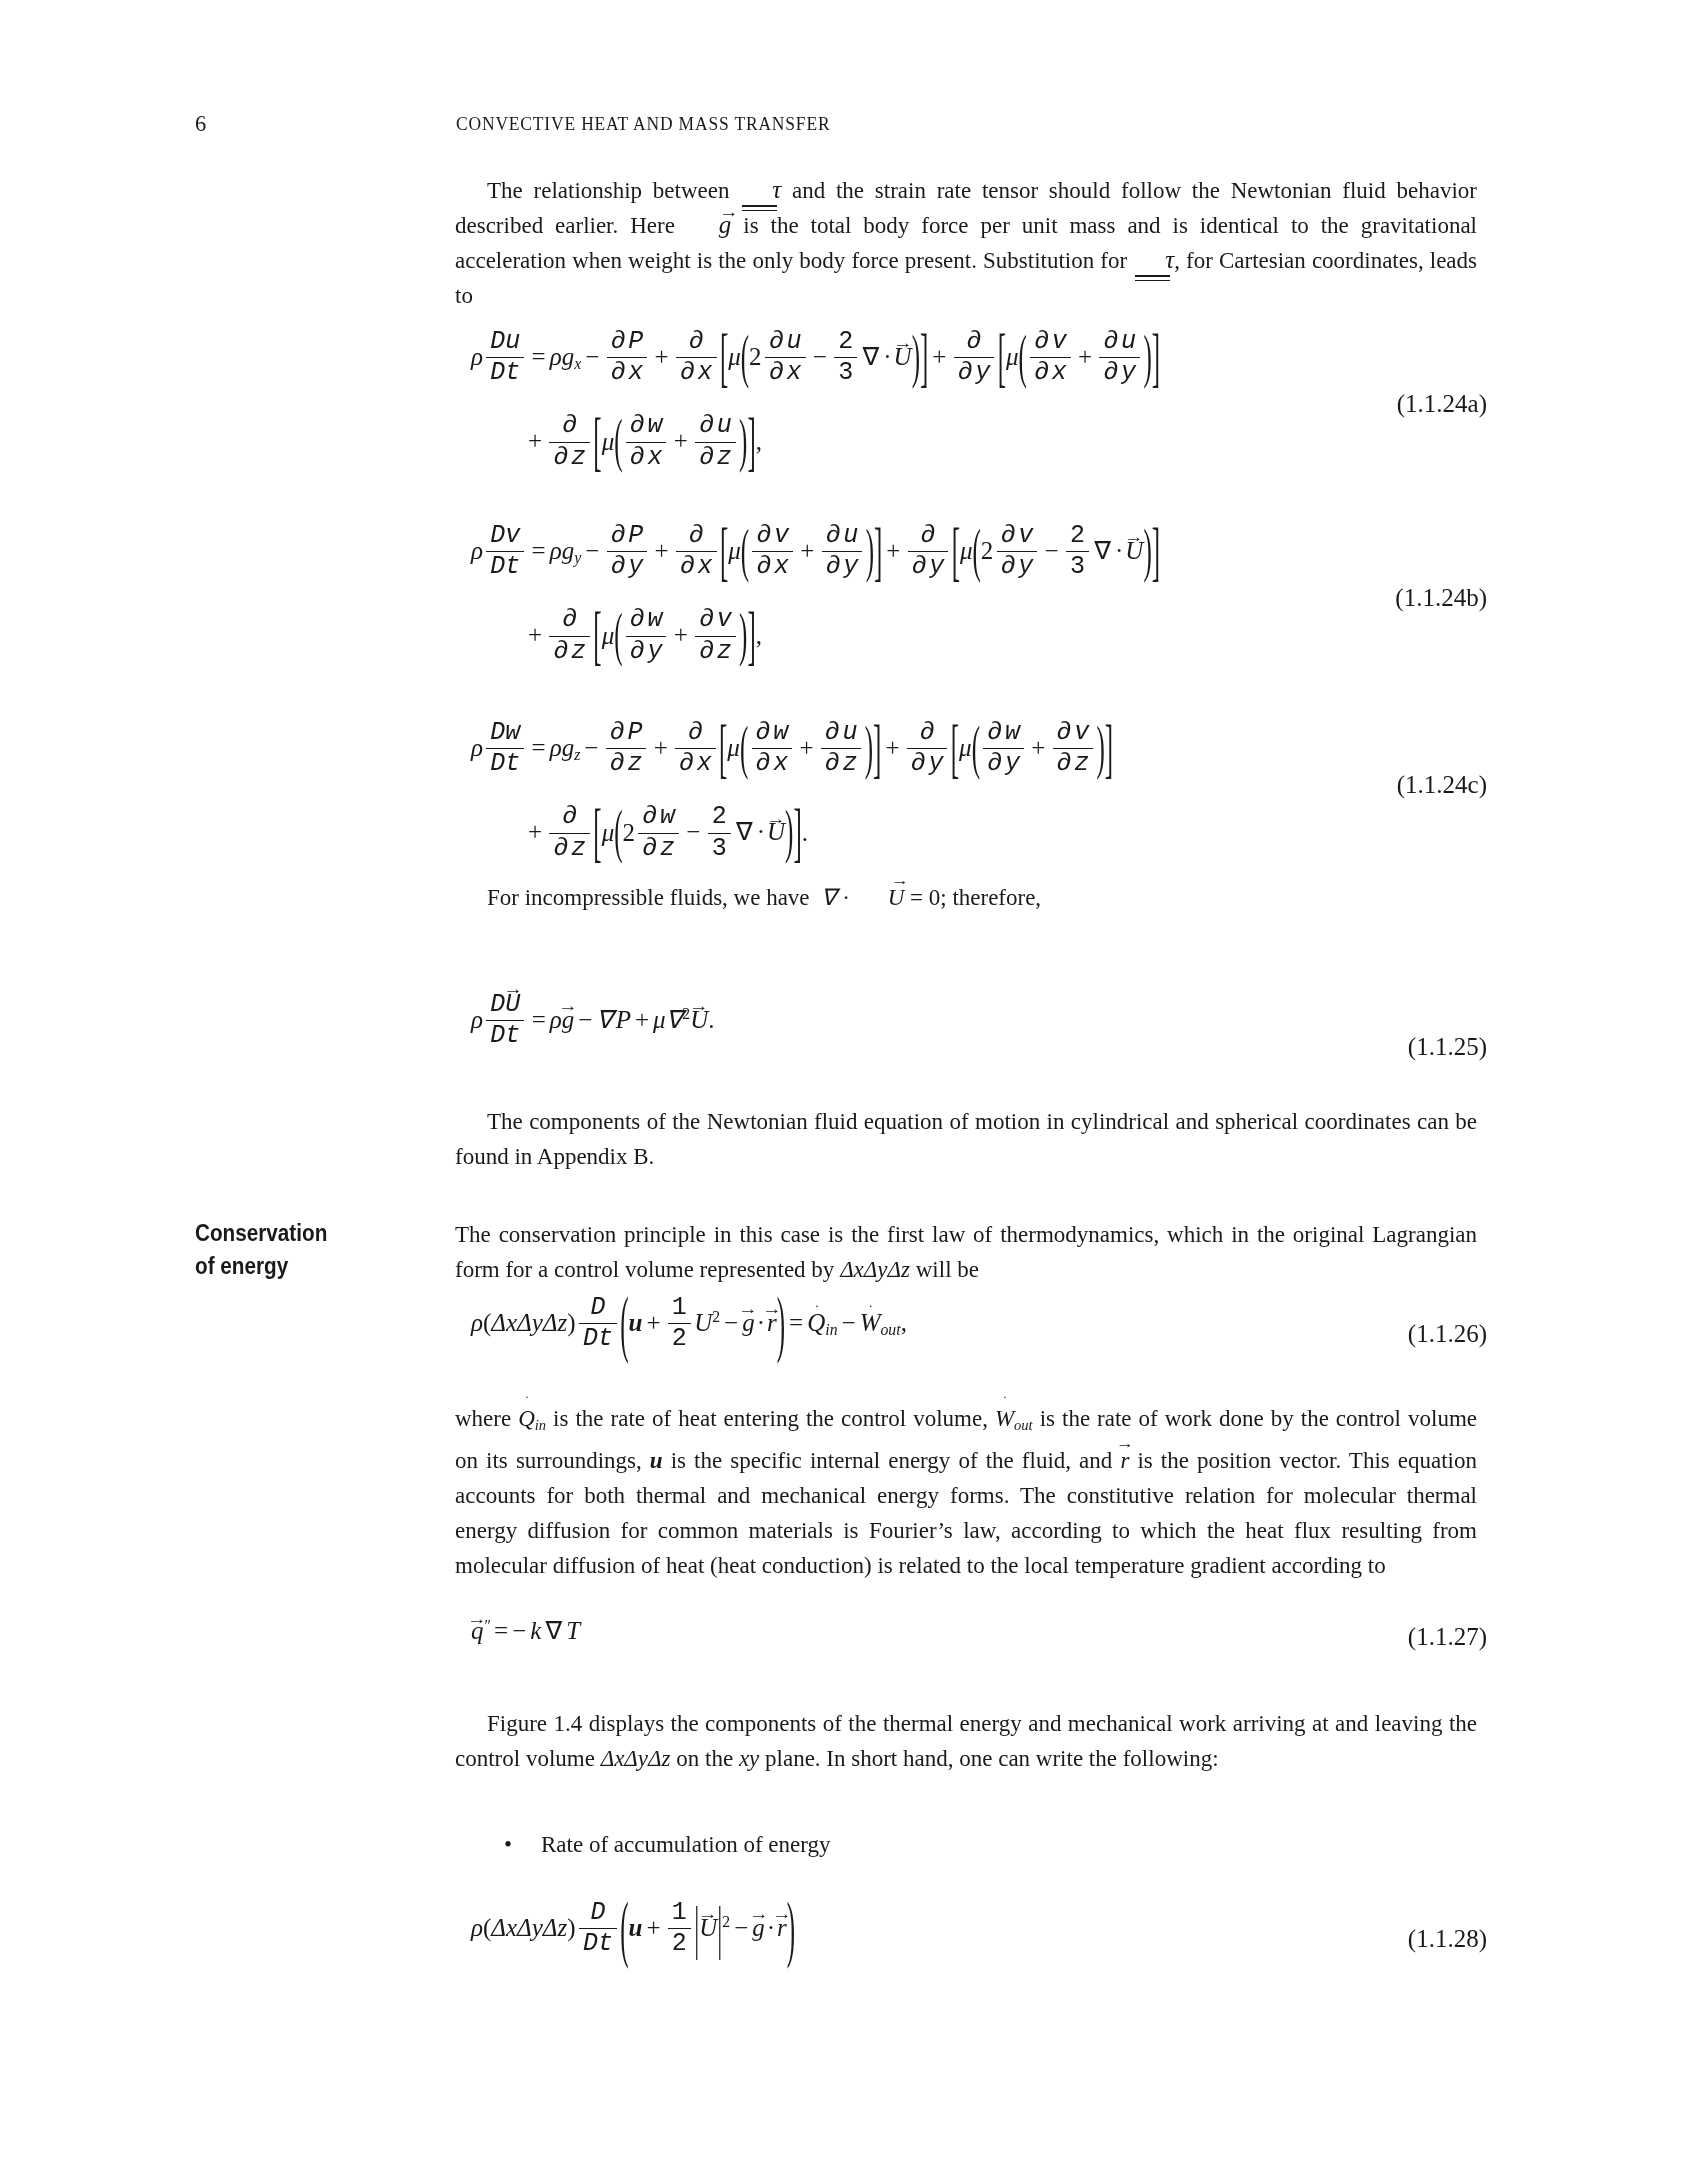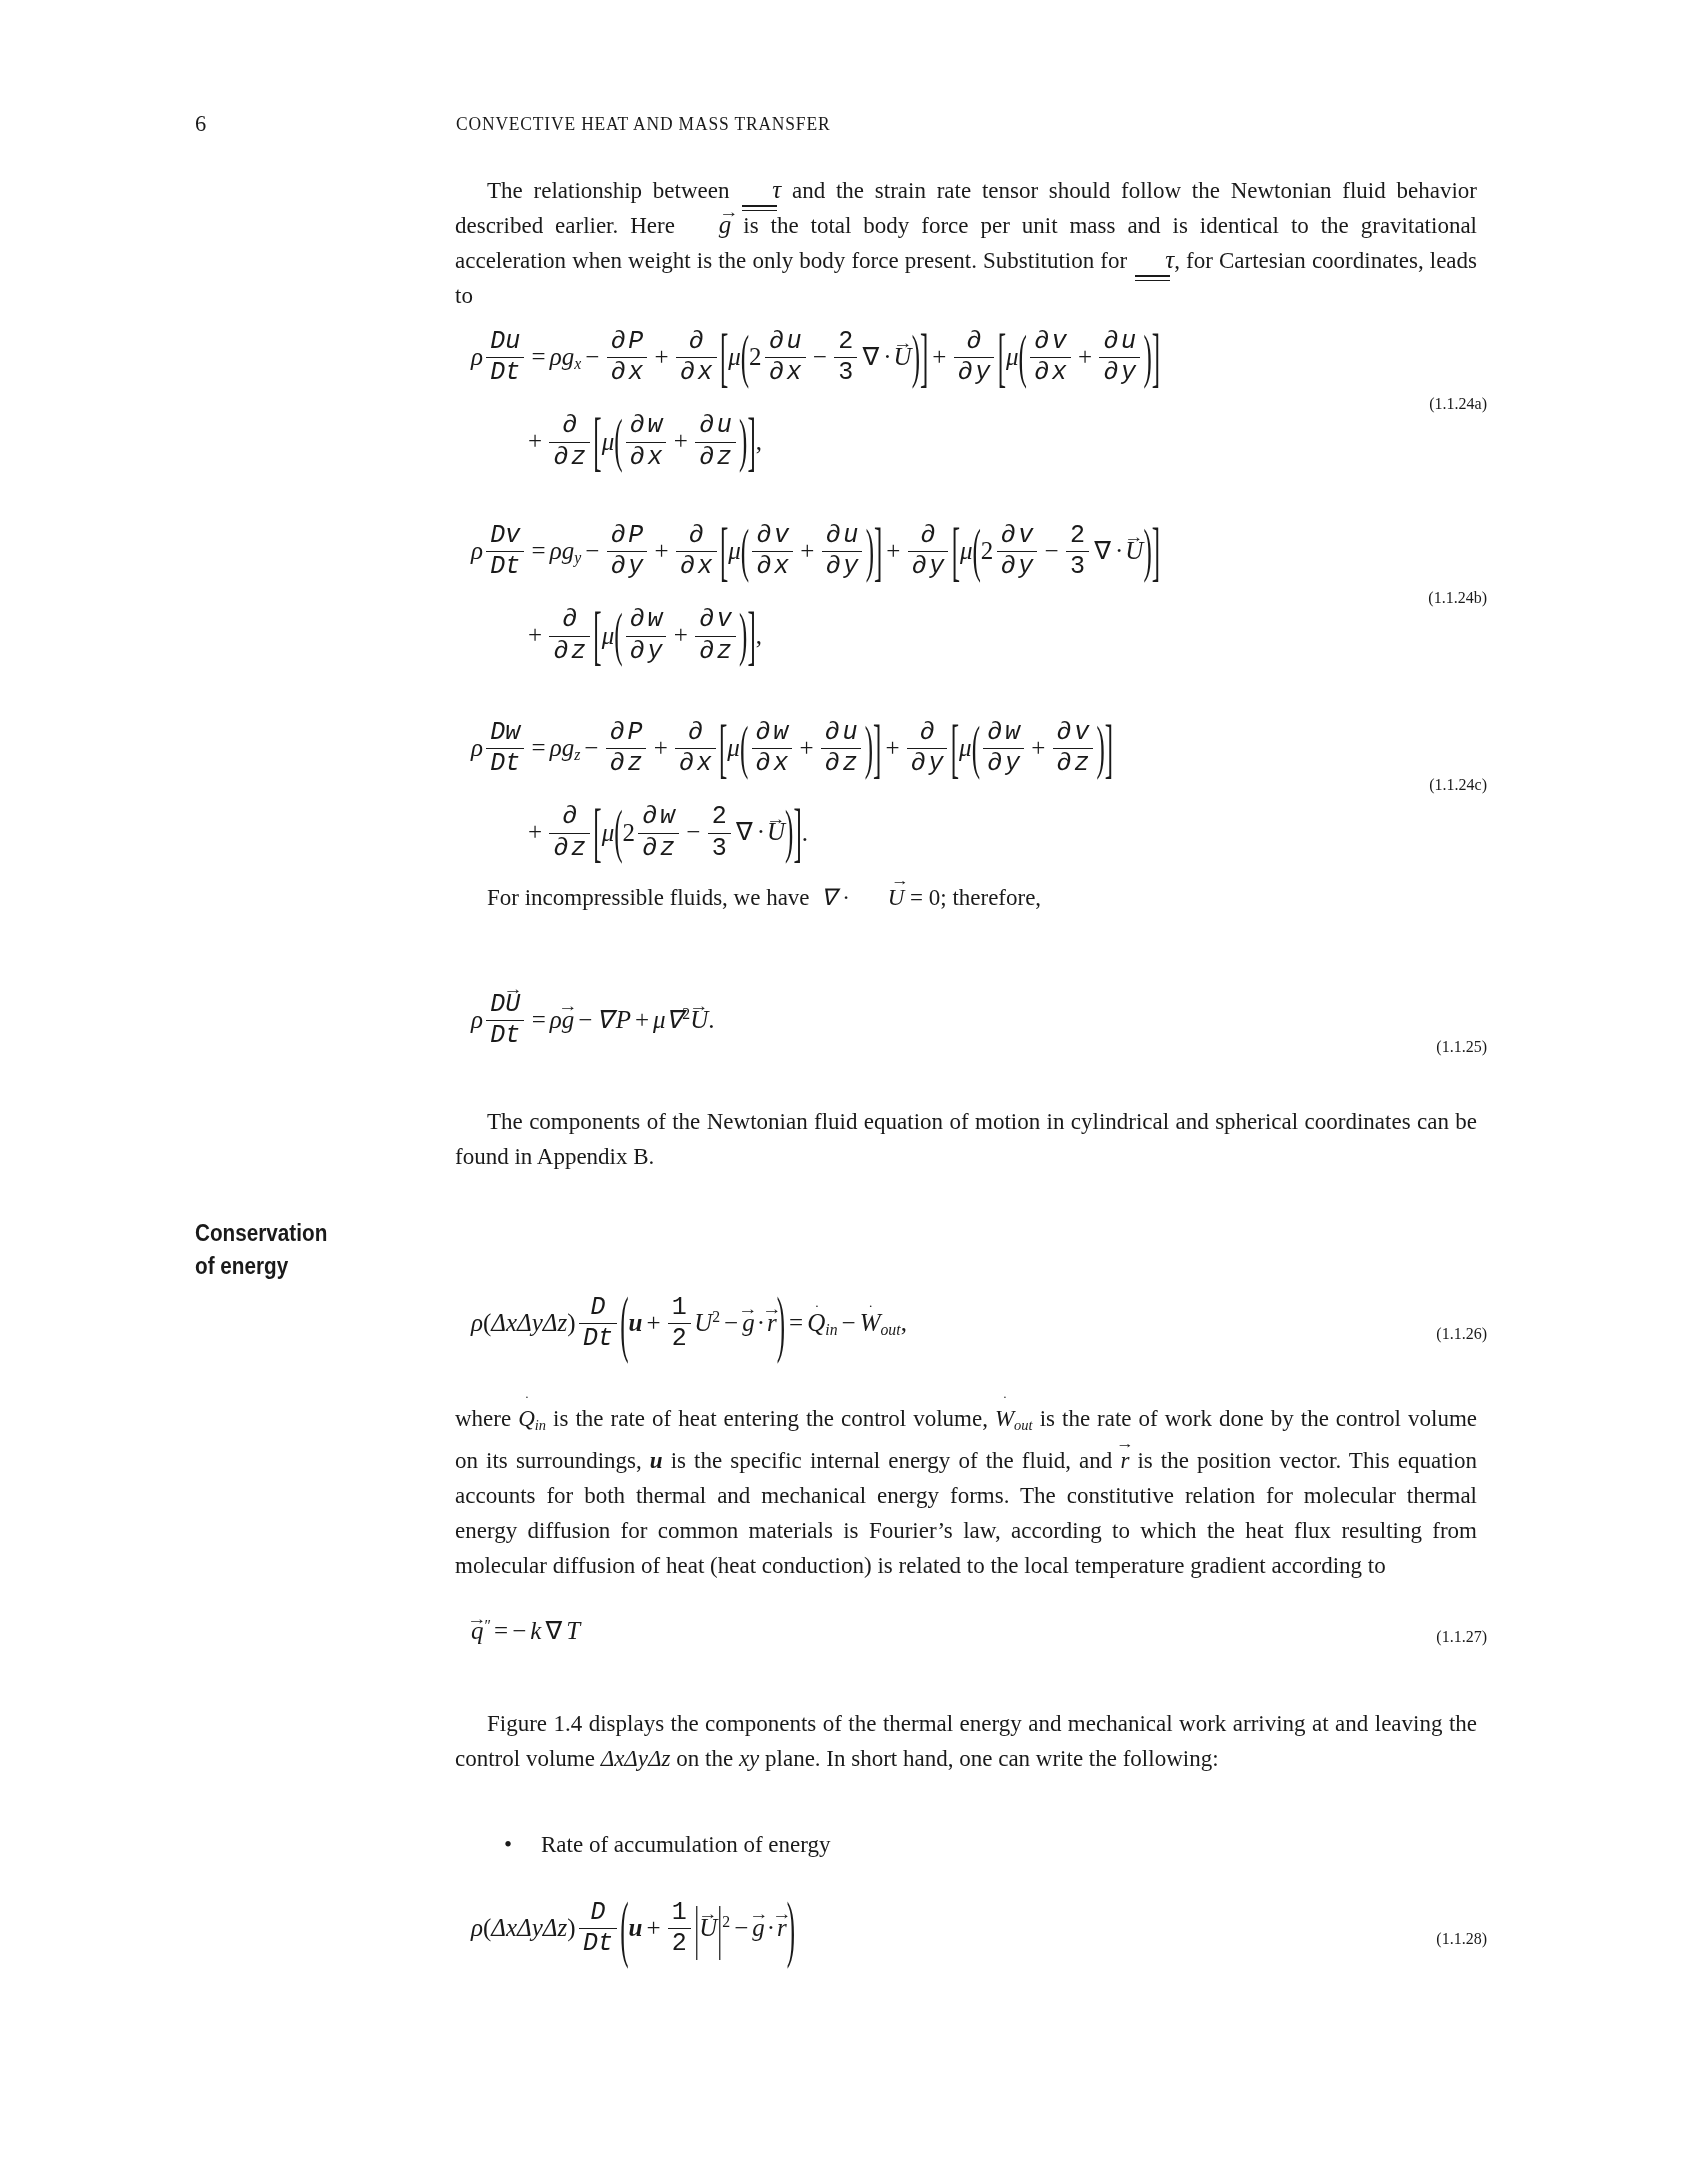--- a/index.html
+++ b/index.html
@@ -183,7 +183,7 @@
   .eqnum {
     position: absolute;
     right: 0;
-    font-size: 16px;
+    font-size: 25px;
     line-height: 29px;
     white-space: nowrap;
   }

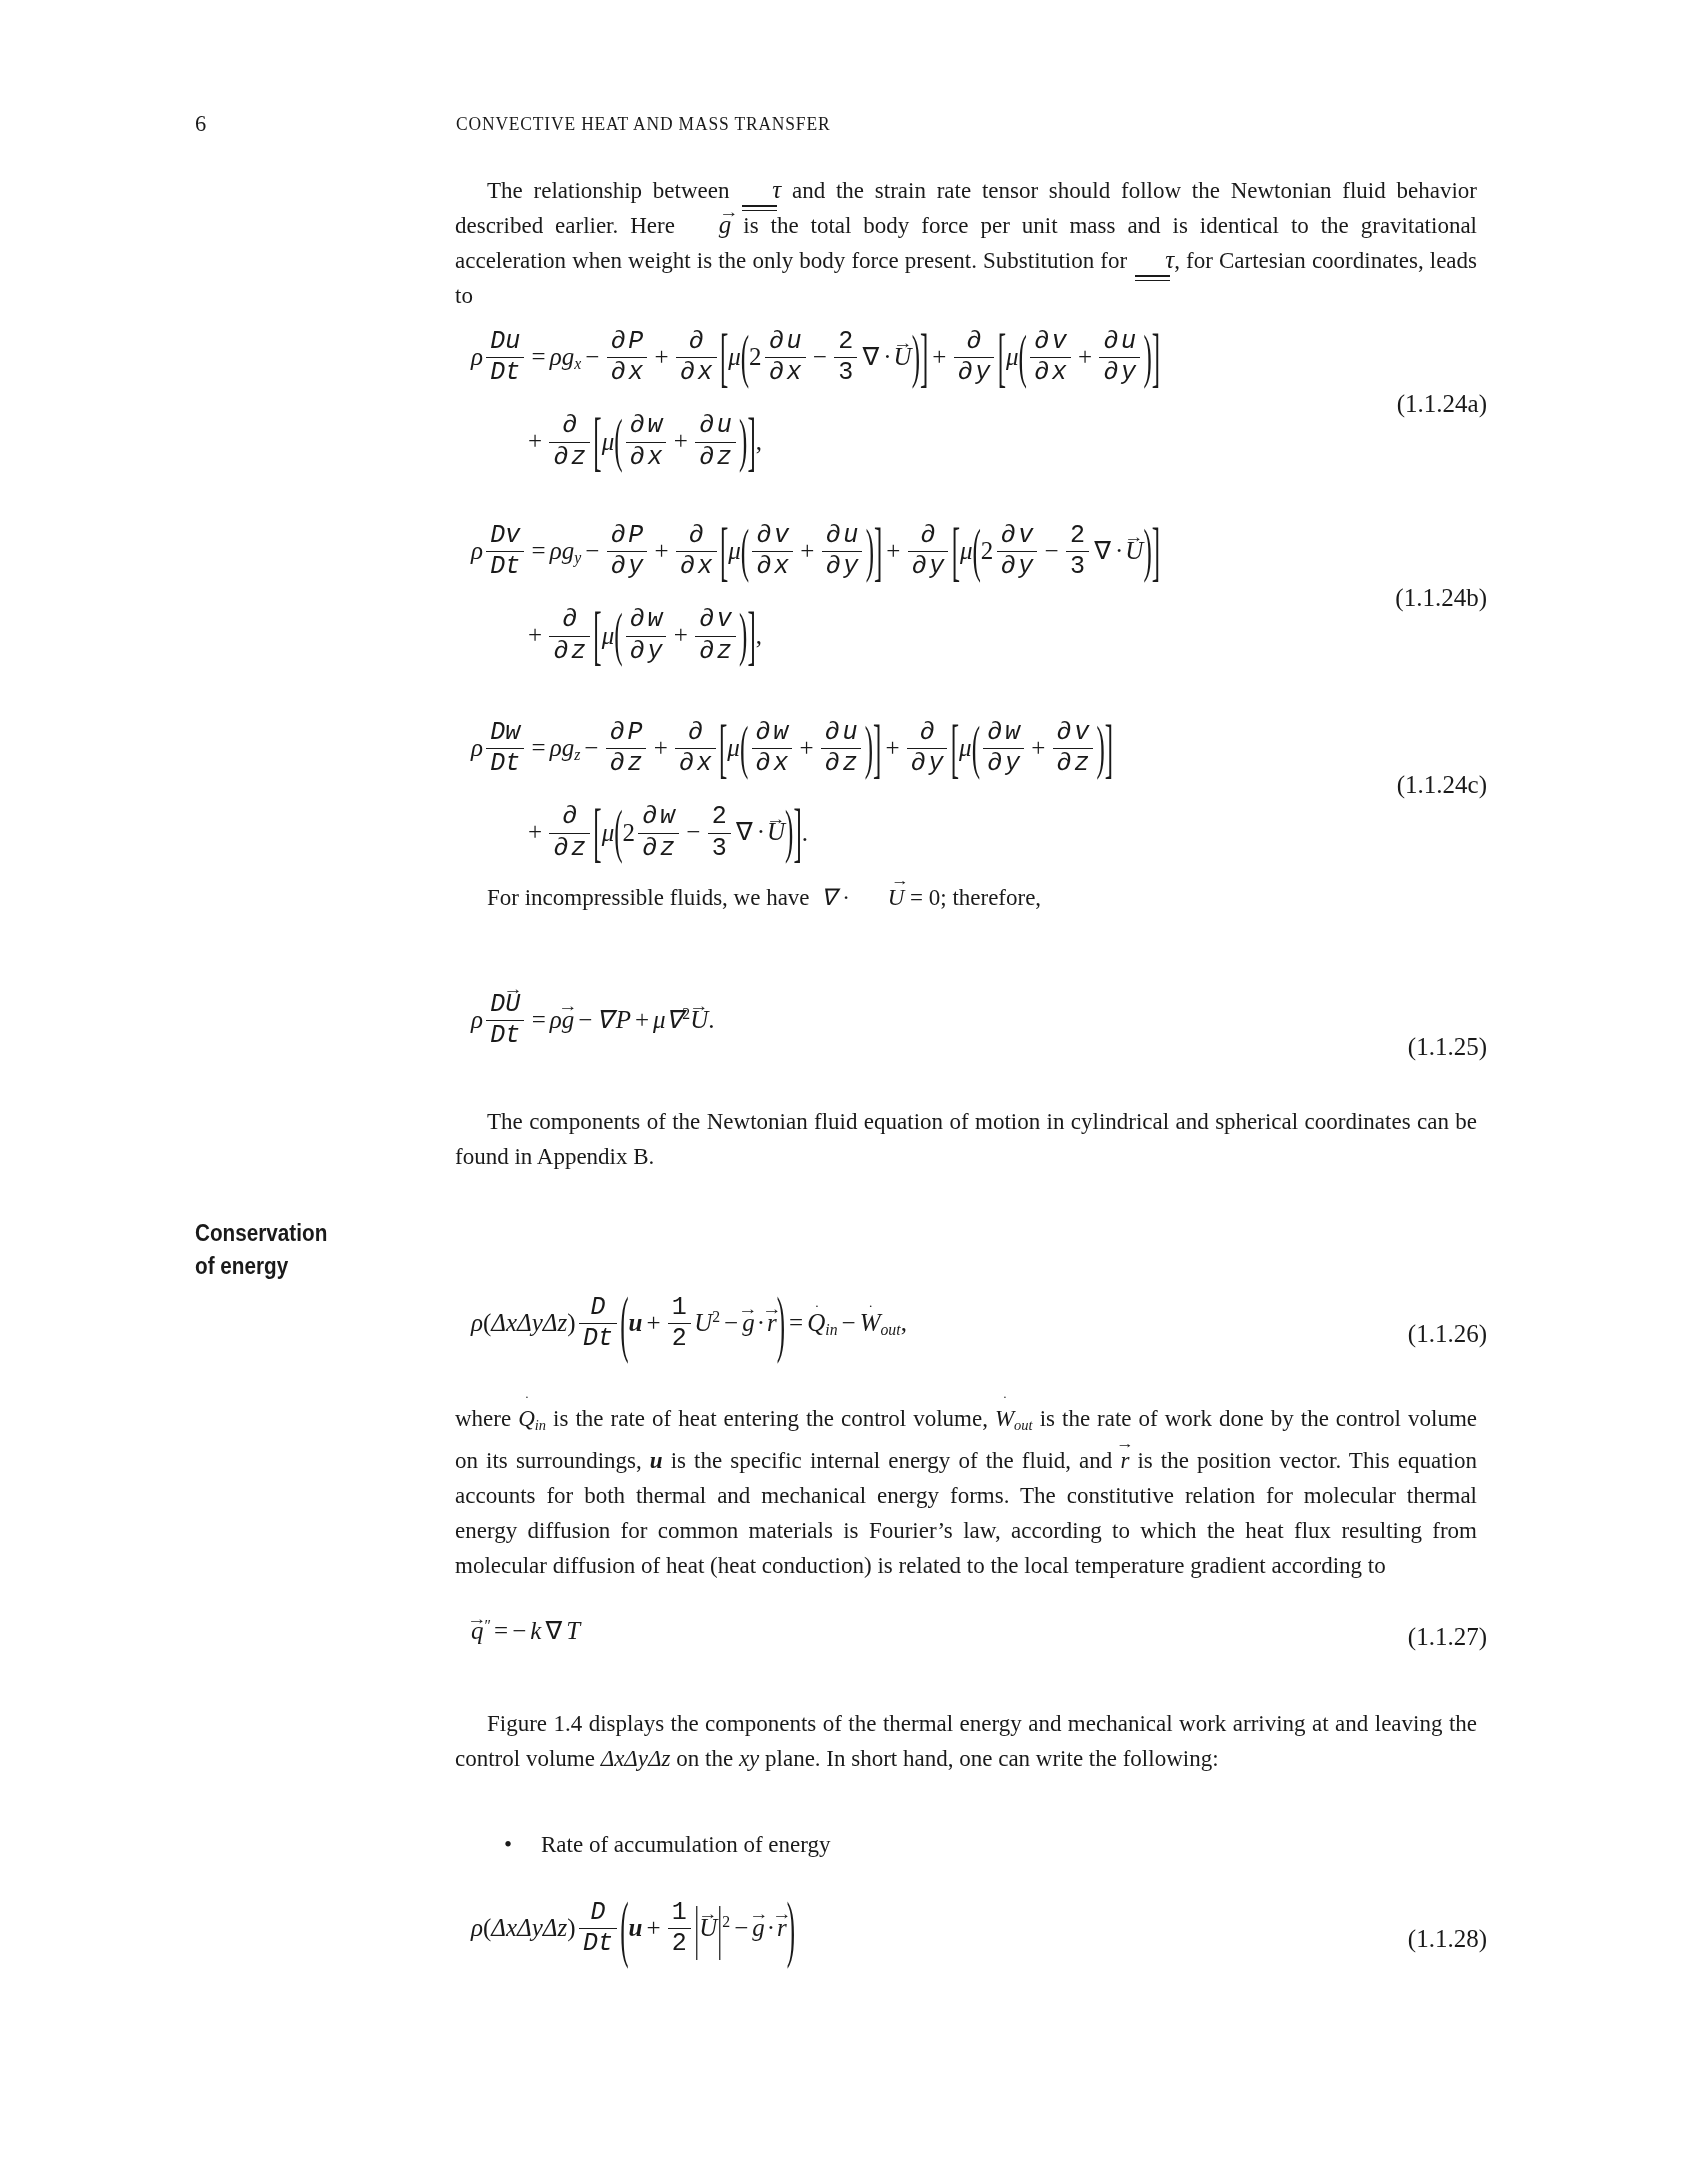--- a/index.html
+++ b/index.html
@@ -271,6 +271,9 @@
     <div>of energy</div>
   </div>
 
+  <div class="col" style="top: 1217px;">
+    <p class="body-text"><span>The conservation principle in this case is the first law of thermodynamics, which in the original Lagrangian form for a control volume represented by </span><span class="mi">ΔxΔyΔz</span><span> will be</span></p>
+  </div>
 
   <div class="eq-block" style="top: 1295px;">
     <div class="eq-row math" style="padding-left: 16px;">

